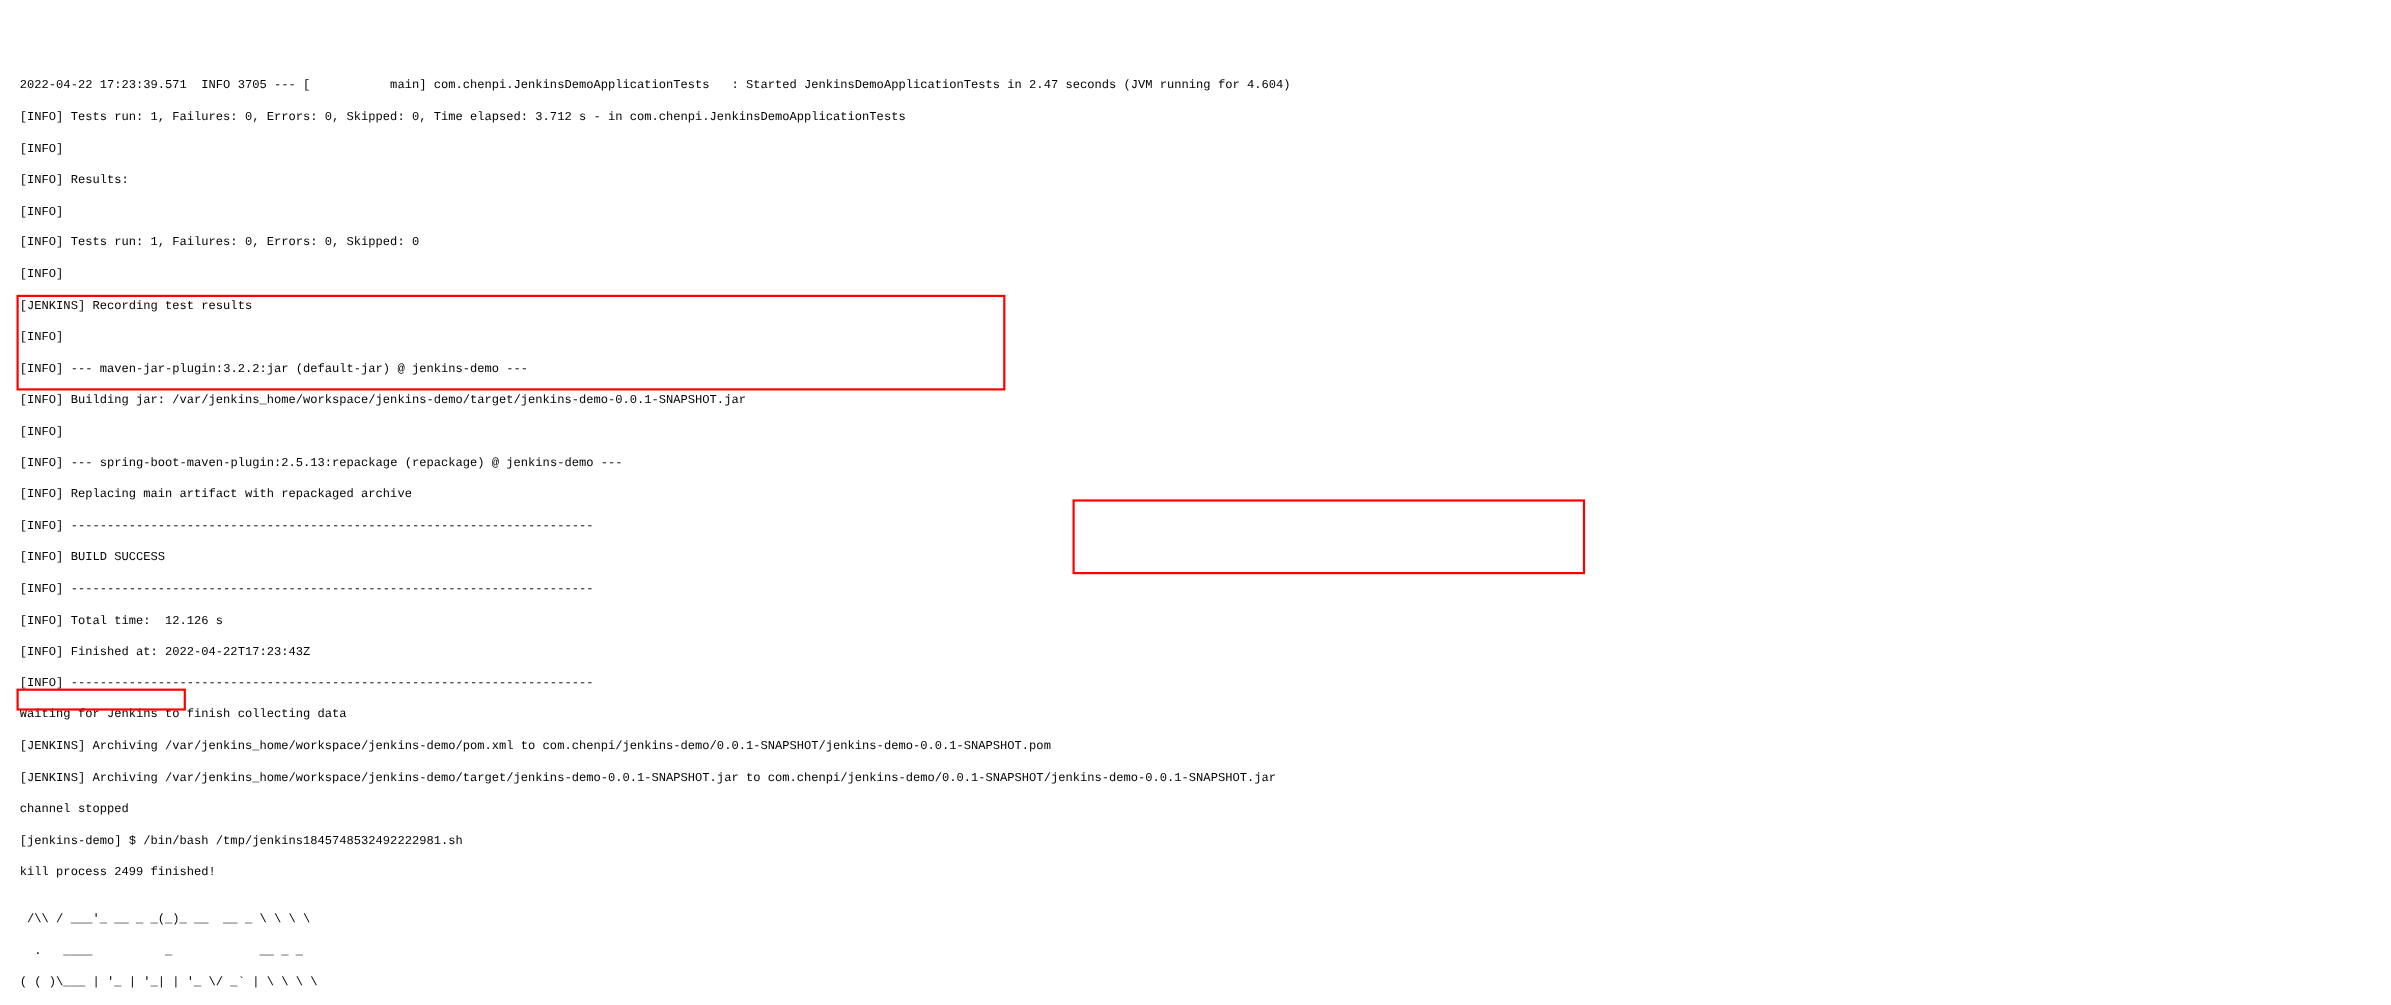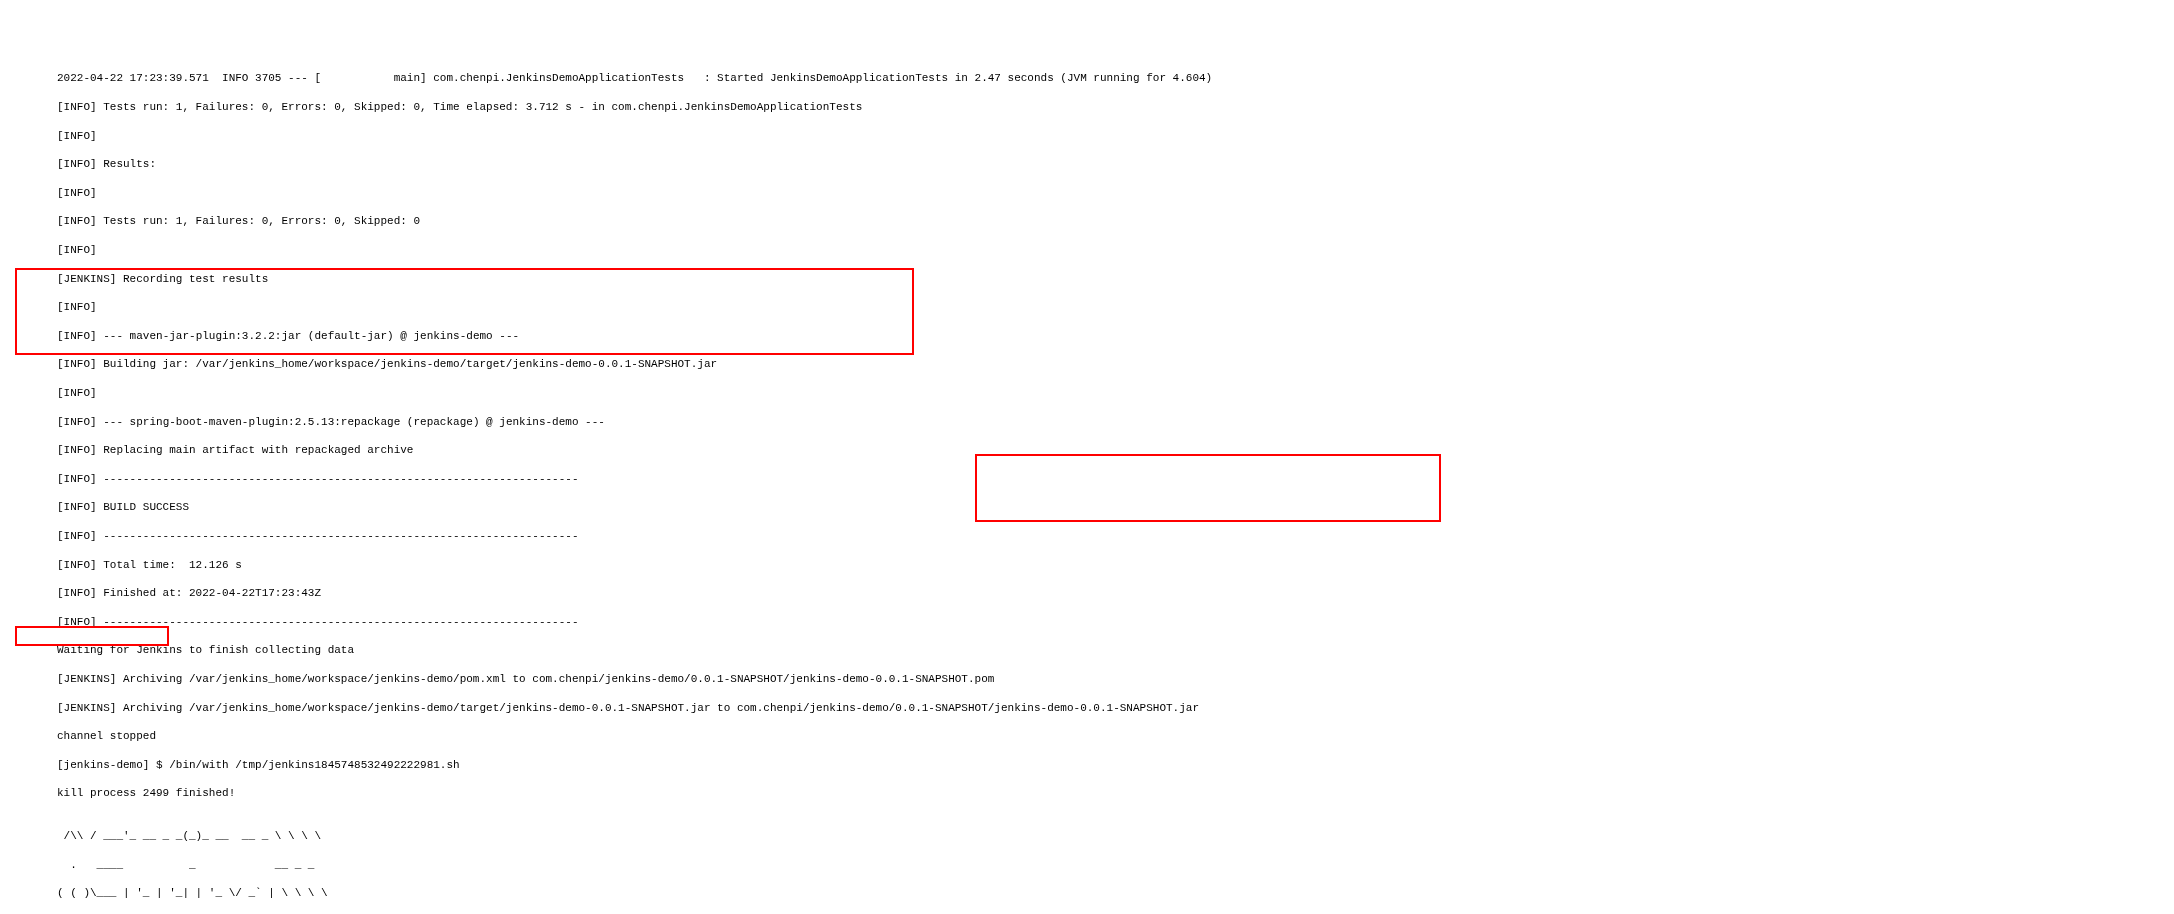--- a/index.html
+++ b/index.html
@@ -16,7 +16,7 @@
   .console {
     padding: 0 18px 10px 18px;
   }
-  .line { display: block; margin-left: 39px; }
+  .line { display: block; }
   .bold { font-weight: normal; }
   .redbox1 {
     position: absolute;

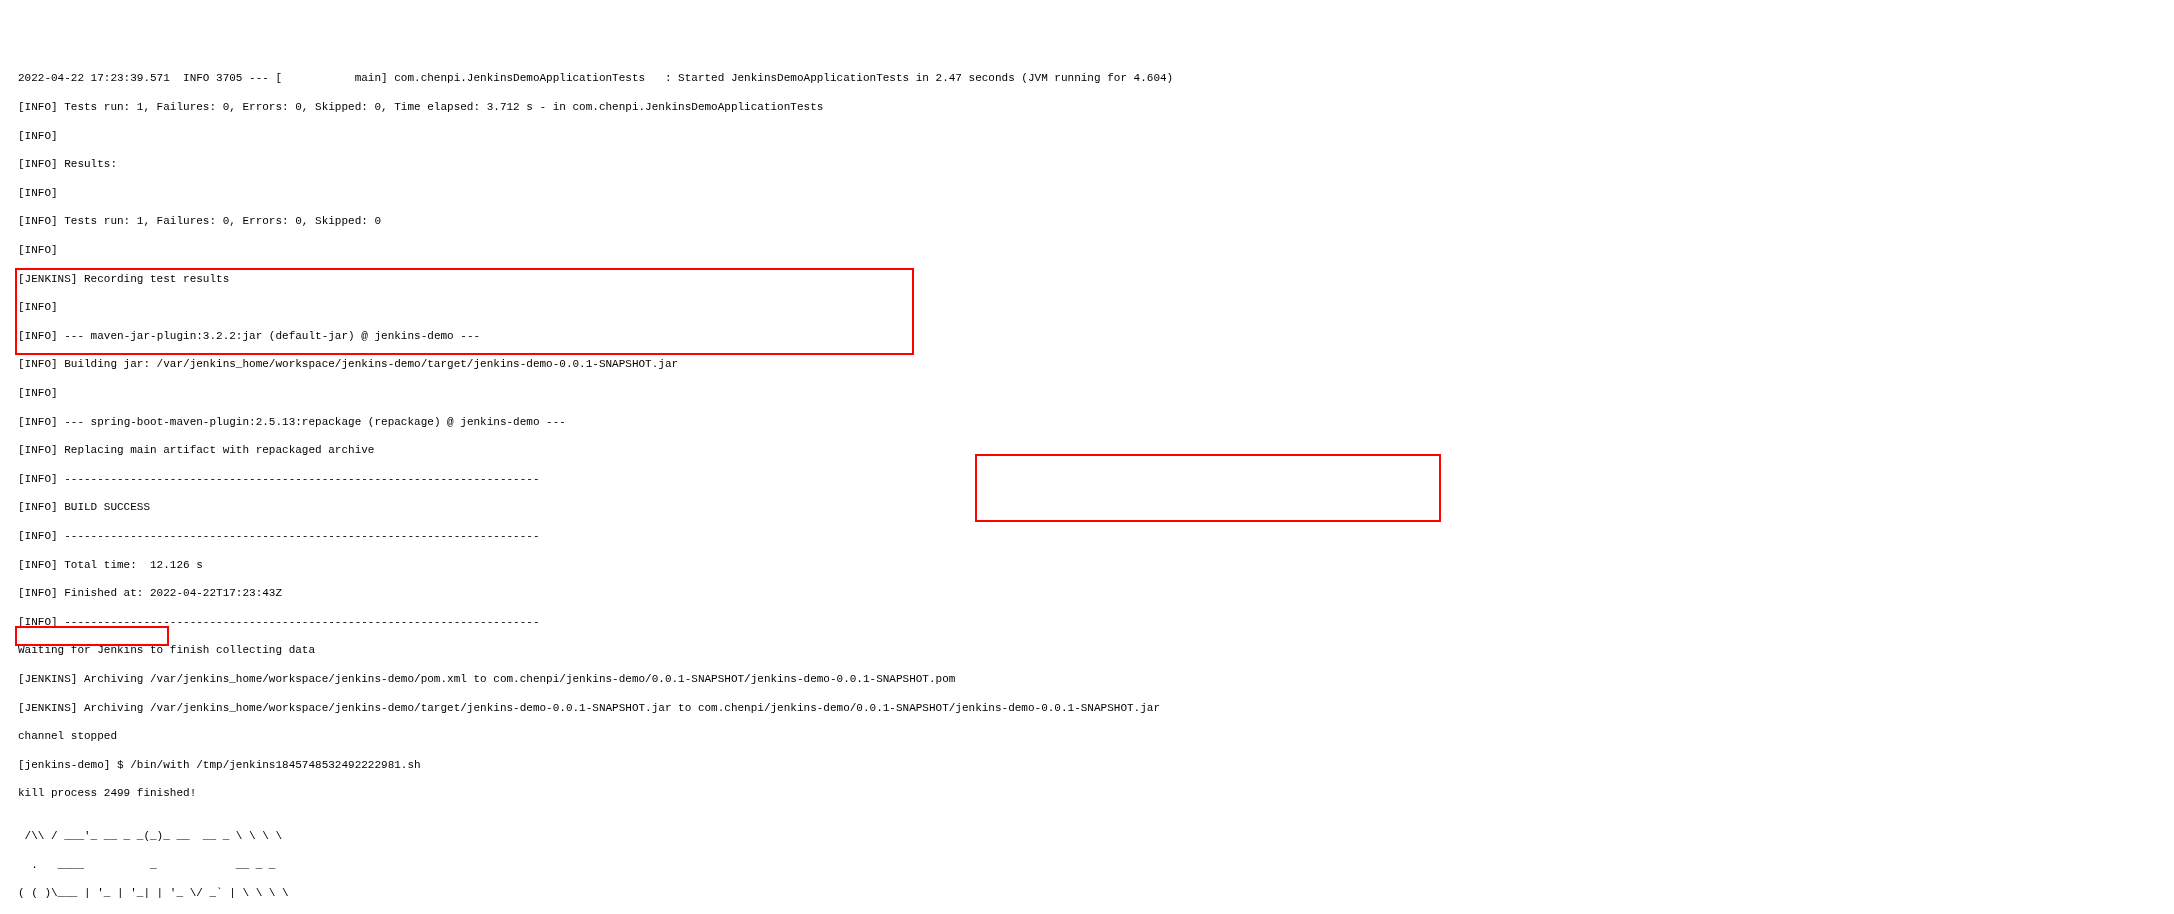--- a/index.html
+++ b/index.html
@@ -76,7 +76,7 @@
 <span class="line">[JENKINS] Archiving /var/jenkins_home/workspace/jenkins-demo/pom.xml to com.chenpi/jenkins-demo/0.0.1-SNAPSHOT/jenkins-demo-0.0.1-SNAPSHOT.pom</span>
 <span class="line">[JENKINS] Archiving /var/jenkins_home/workspace/jenkins-demo/target/jenkins-demo-0.0.1-SNAPSHOT.jar to com.chenpi/jenkins-demo/0.0.1-SNAPSHOT/jenkins-demo-0.0.1-SNAPSHOT.jar</span>
 <span class="line">channel stopped</span>
-<span class="line">[jenkins-demo] $ /bin/with /tmp/jenkins1845748532492222981.sh</span>
+<span class="line">[jenkins-demo] $ /bin/bash /tmp/jenkins1845748532492222981.sh</span>
 <span class="line">kill process 2499 finished!</span>
 <span class="line"></span>
 <span class="line"> /\\ / ___'_ __ _ _(_)_ __  __ _ \ \ \ \</span>

